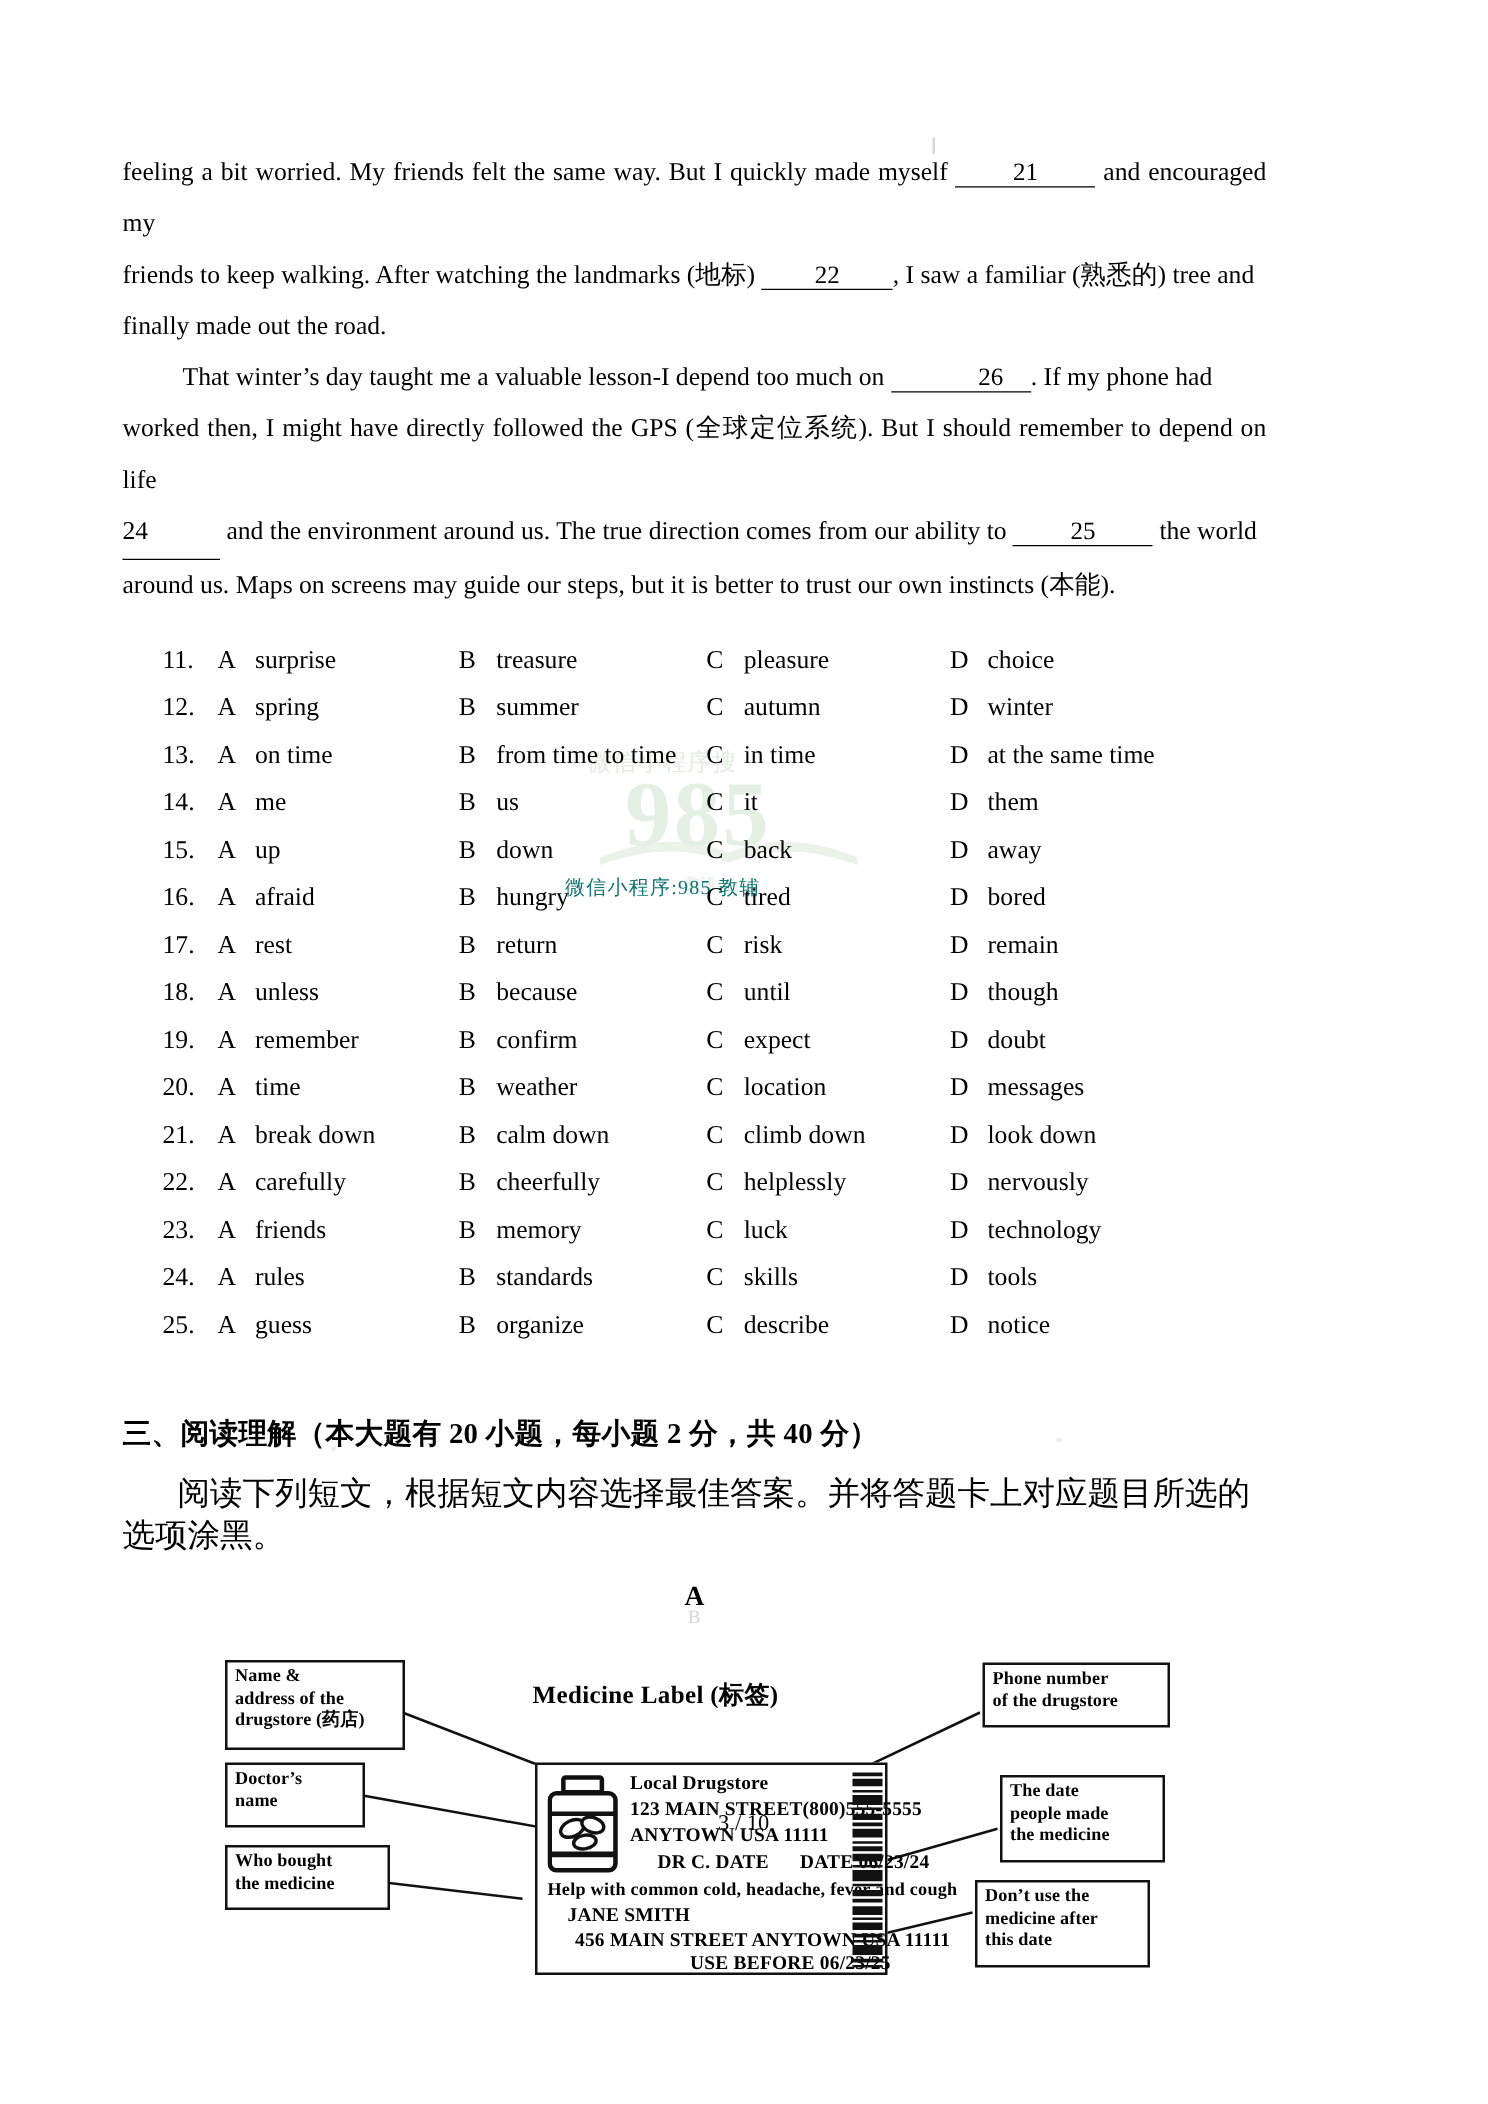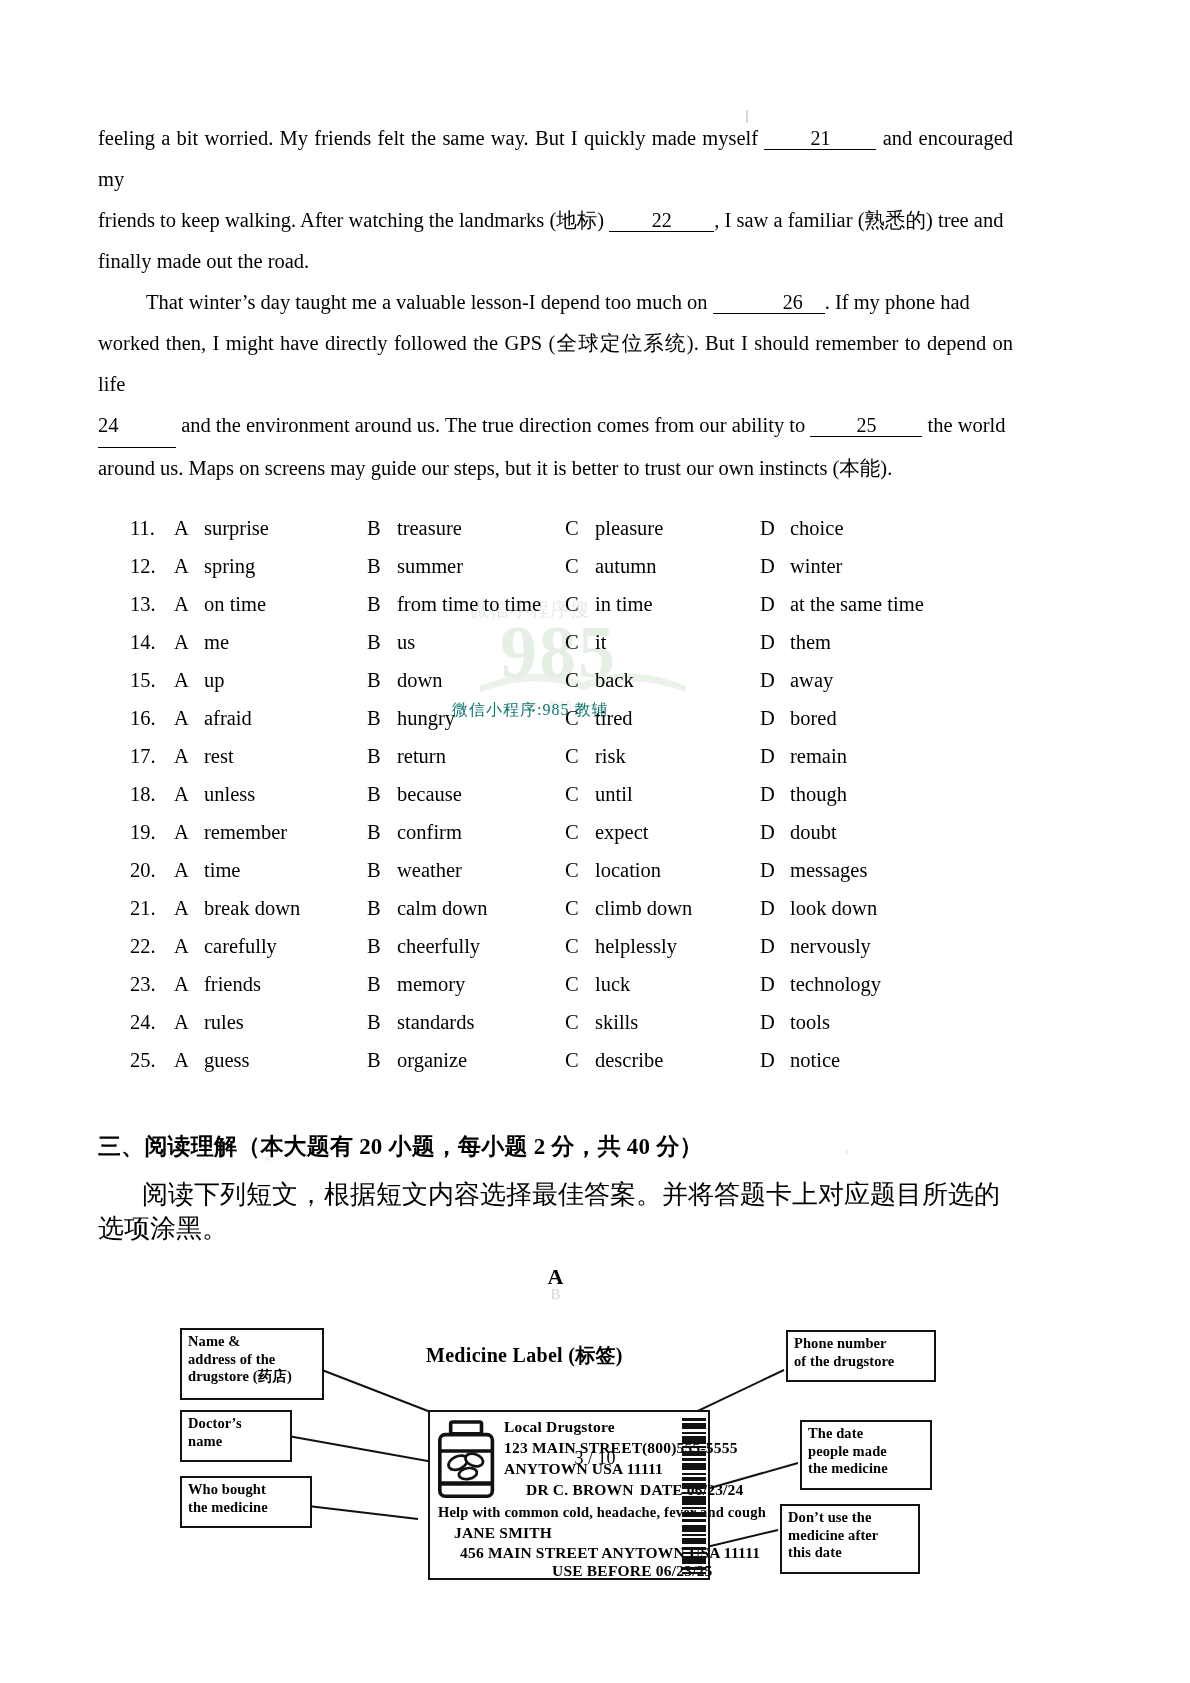--- a/index.html
+++ b/index.html
@@ -640,7 +640,7 @@
         <div class="lbl-text" style="left:334px;top:110px;">Local Drugstore</div>
         <div class="lbl-text" style="left:334px;top:131px;">123 MAIN STREET</div>
         <div class="lbl-text" style="left:334px;top:152px;">ANYTOWN USA 11111</div>
-        <div class="lbl-text" style="left:356px;top:173px;">DR C. BROWN</div>
+        <div class="lbl-text" style="left:356px;top:173px;">DR C. DATE</div>
         <div class="lbl-text" style="left:472px;top:131px;">(800)555-5555</div>
         <div class="lbl-text" style="left:470px;top:173px;">DATE 06/23/24</div>
         <div class="lbl-text small" style="left:268px;top:196px;">Help with common cold, headache, fever and cough</div>

